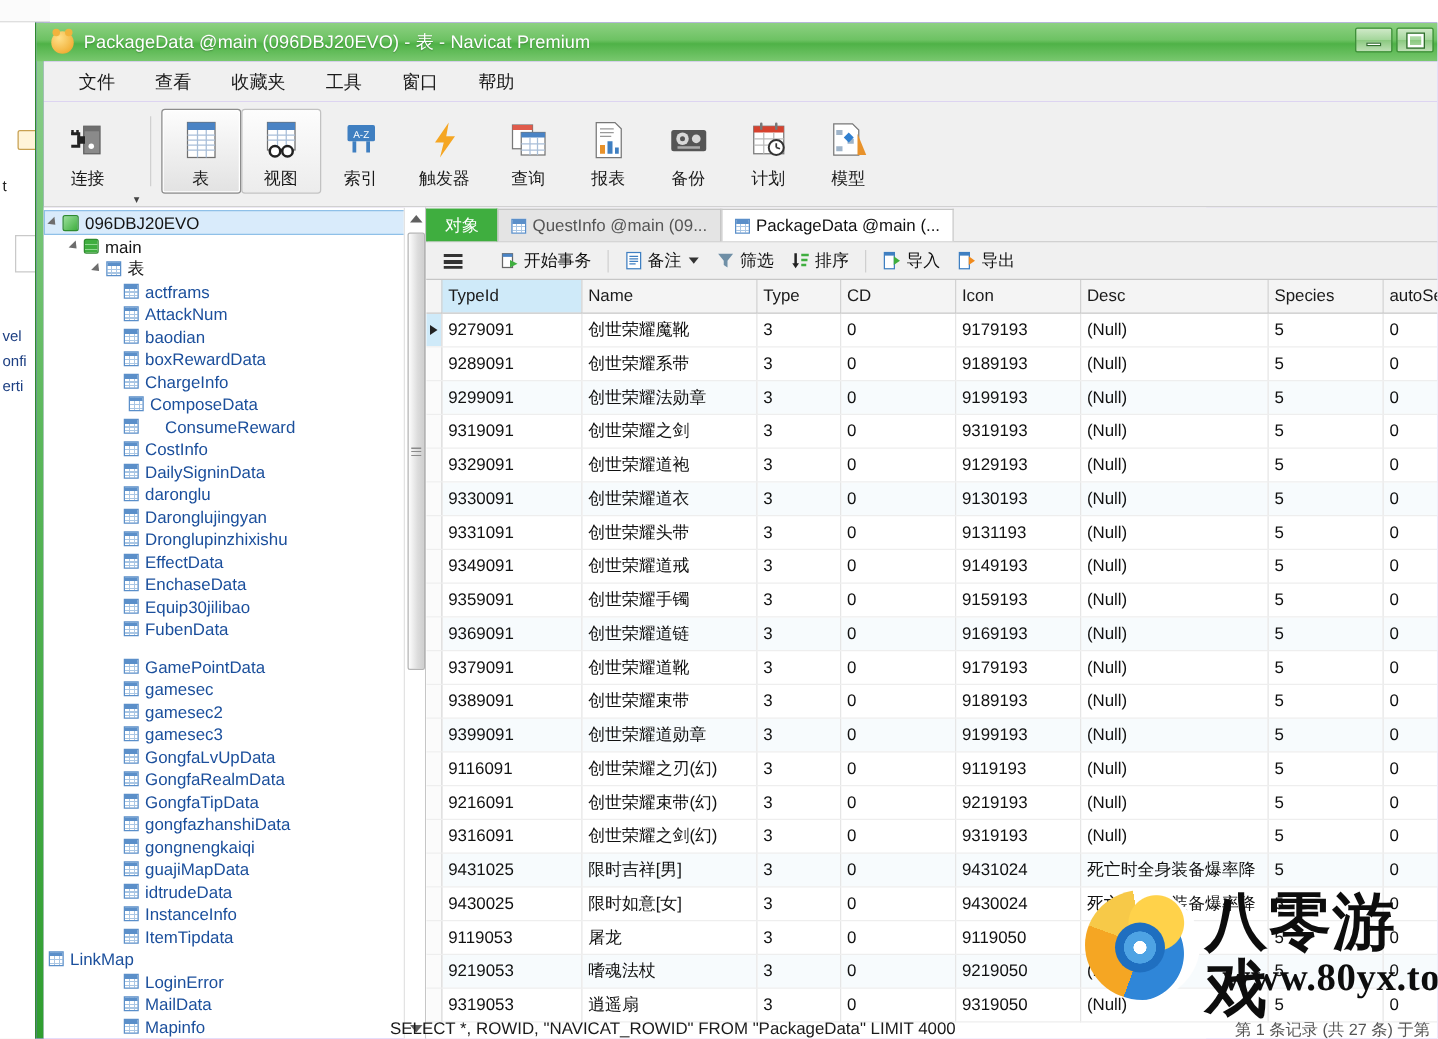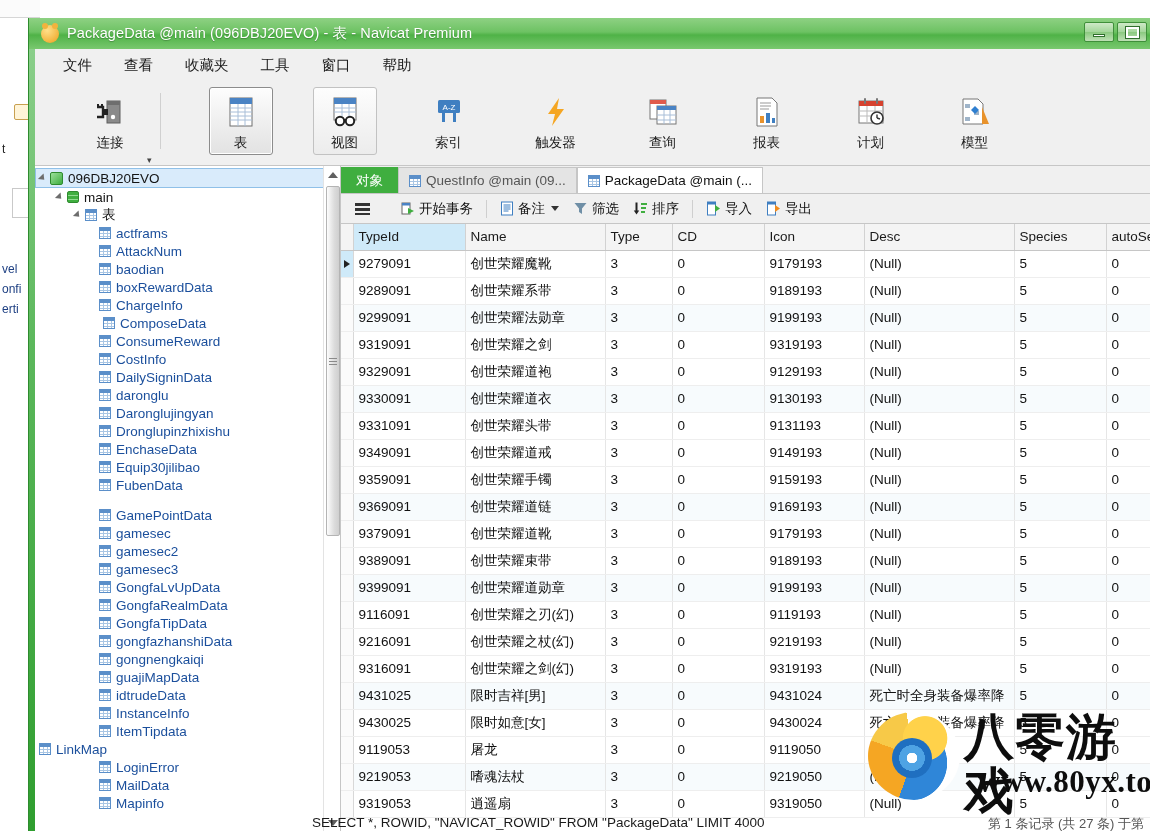--- a/index.html
+++ b/index.html
@@ -95,7 +95,6 @@
     width:64px; display:flex; flex-direction:column; align-items:center;
     padding:4px 2px 2px; border:1px solid transparent; border-radius:3px;
     cursor:default;
-    margin-left:40px;
   }
   .rb-btn.wide { width:70px; }
   .rb-btn.active {

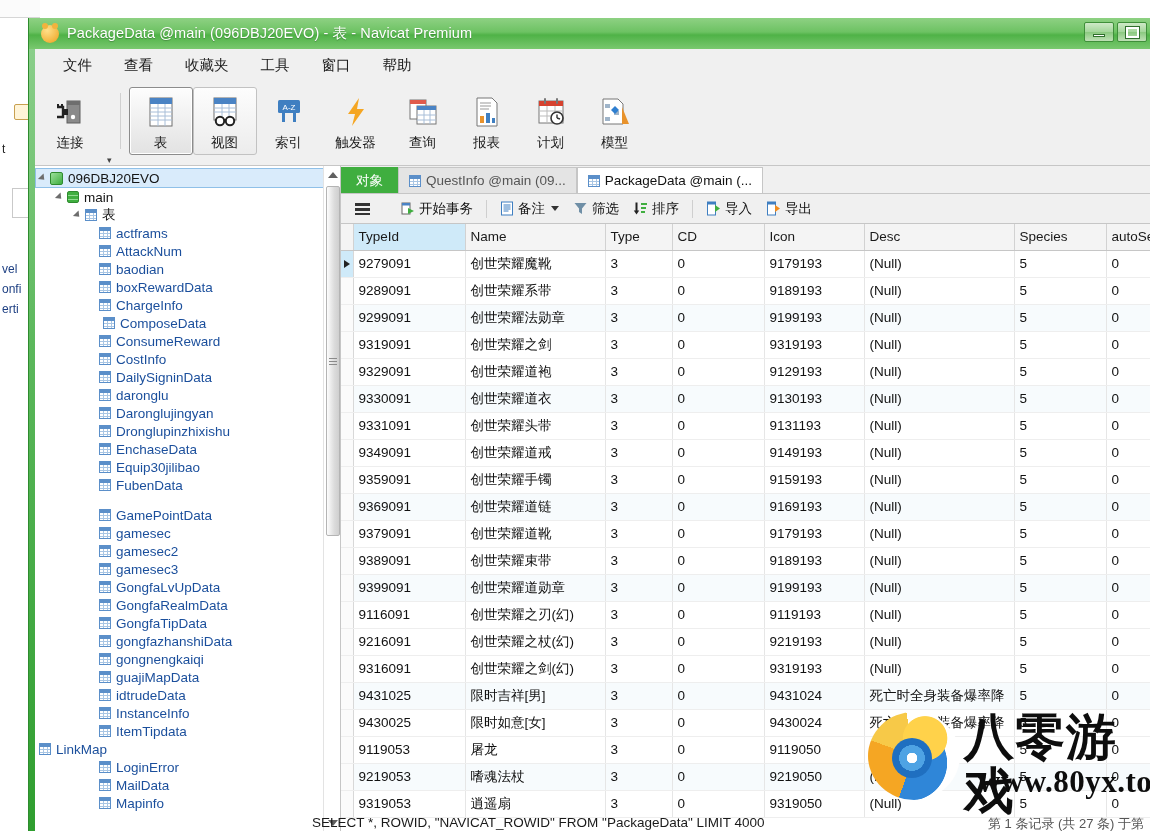--- a/index.html
+++ b/index.html
@@ -413,6 +413,18 @@
         <div class="rb-lbl">报表</div>
       </div>
 
+      <div class="rb-btn">
+        <div class="rb-ico">
+          <svg width="36" height="34" viewBox="0 0 36 34">
+            <rect x="4" y="9" width="28" height="17" rx="2" fill="#555"></rect>
+            <circle cx="13" cy="16" r="5" fill="#d8d8d8"></circle>
+              <circle cx="13" cy="16" r="2" fill="#555"></circle>
+            <circle cx="24" cy="16" r="3.5" fill="#d8d8d8"></circle>
+            <rect x="9" y="22" width="18" height="2" fill="#aaa"></rect>
+          </svg>
+        </div>
+        <div class="rb-lbl">备份</div>
+      </div>
 
       <div class="rb-btn">
         <div class="rb-ico">

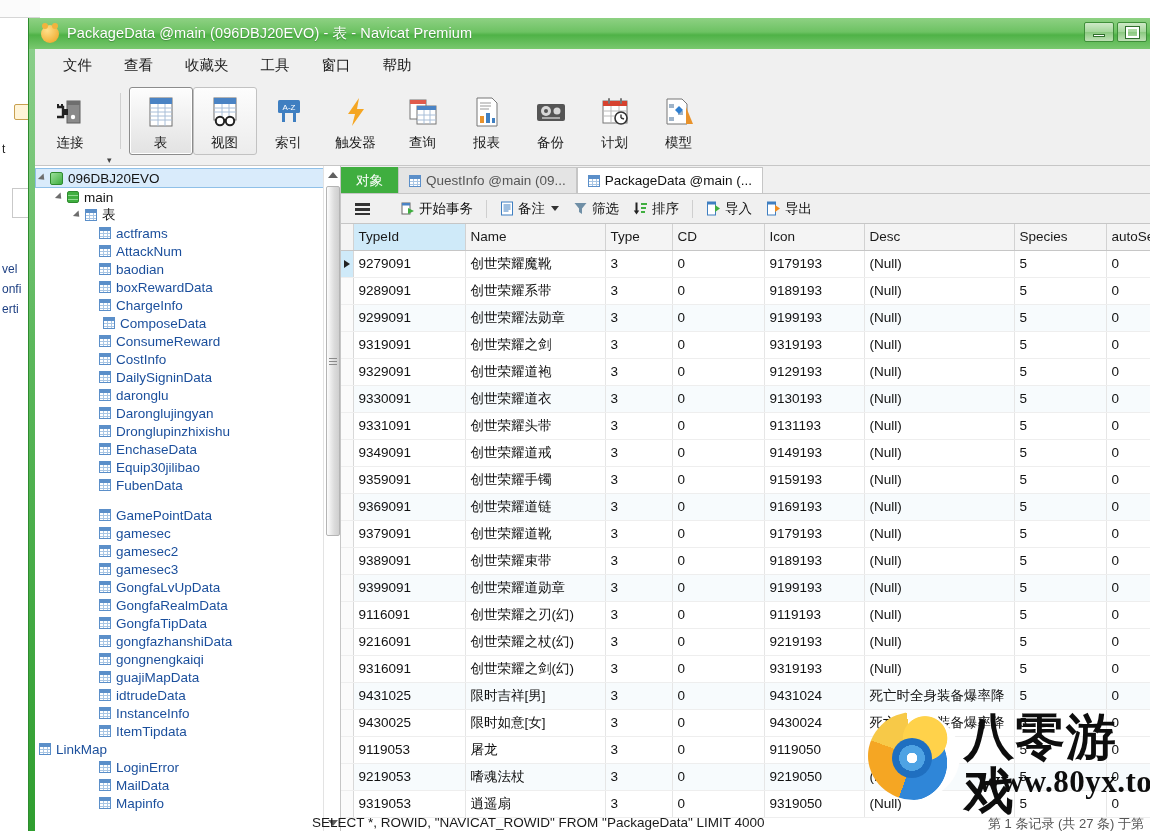--- a/index.html
+++ b/index.html
@@ -505,7 +505,7 @@
               <span class="ico-leaf"></span>
               <span class="tree-label">ComposeData</span>
             </div>
-            <div class="tree-row" style="padding-left: 64px;">
+            <div class="tree-row" style="padding-left: 64px; gap: 16px;">
               <span class="ico-leaf"></span>
               <span class="tree-label">ConsumeReward</span>
             </div>

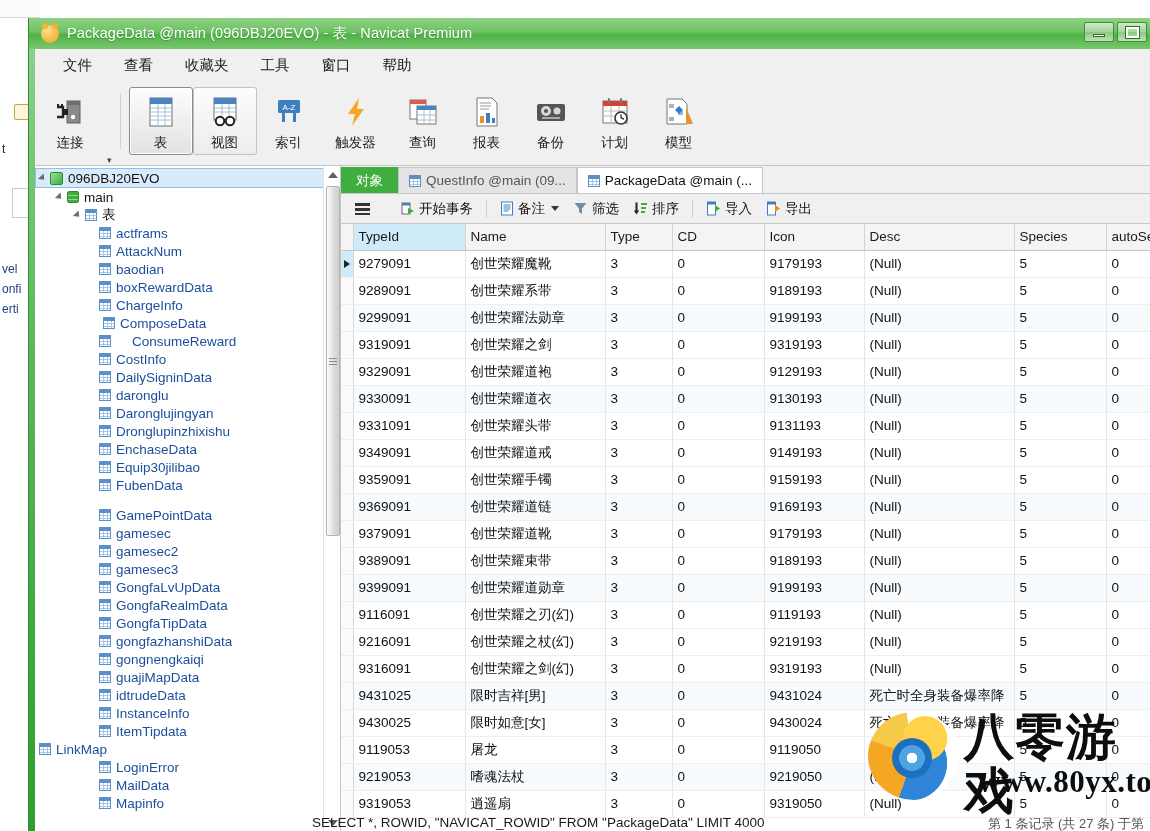--- a/index.html
+++ b/index.html
@@ -528,6 +528,10 @@
             <div class="tree-row" style="padding-left: 64px;">
               <span class="ico-leaf"></span>
               <span class="tree-label">Dronglupinzhixishu</span>
+            </div>
+            <div class="tree-row" style="padding-left: 64px;">
+              <span class="ico-leaf"></span>
+              <span class="tree-label">EffectData</span>
             </div>
             <div class="tree-row" style="padding-left: 64px;">
               <span class="ico-leaf"></span>

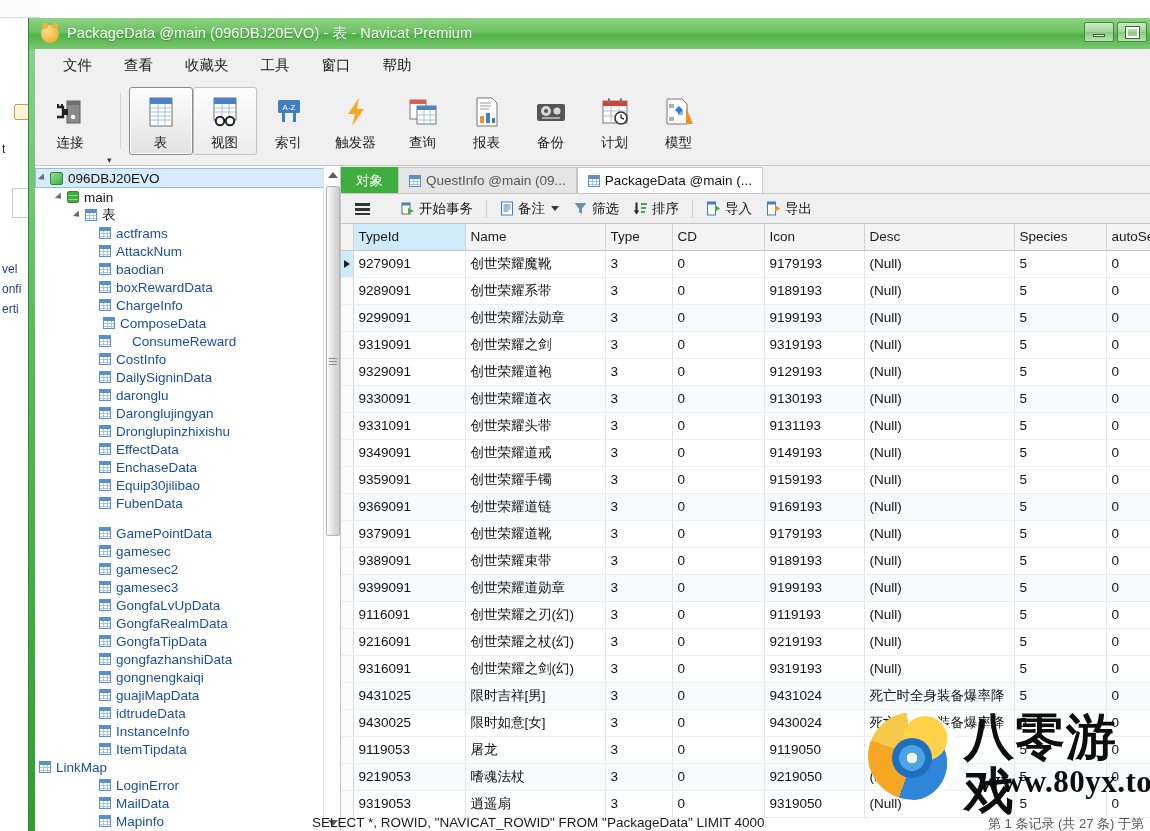--- a/index.html
+++ b/index.html
@@ -901,7 +901,7 @@
                 <tr class="">
                   <td class="rowhdr"></td>
                   <td>9216091</td>
-                  <td>创世荣耀之杖(幻)</td>
+                  <td>创世荣耀束带(幻)</td>
                   <td>3</td>
                   <td>0</td>
                   <td>9219193</td>

